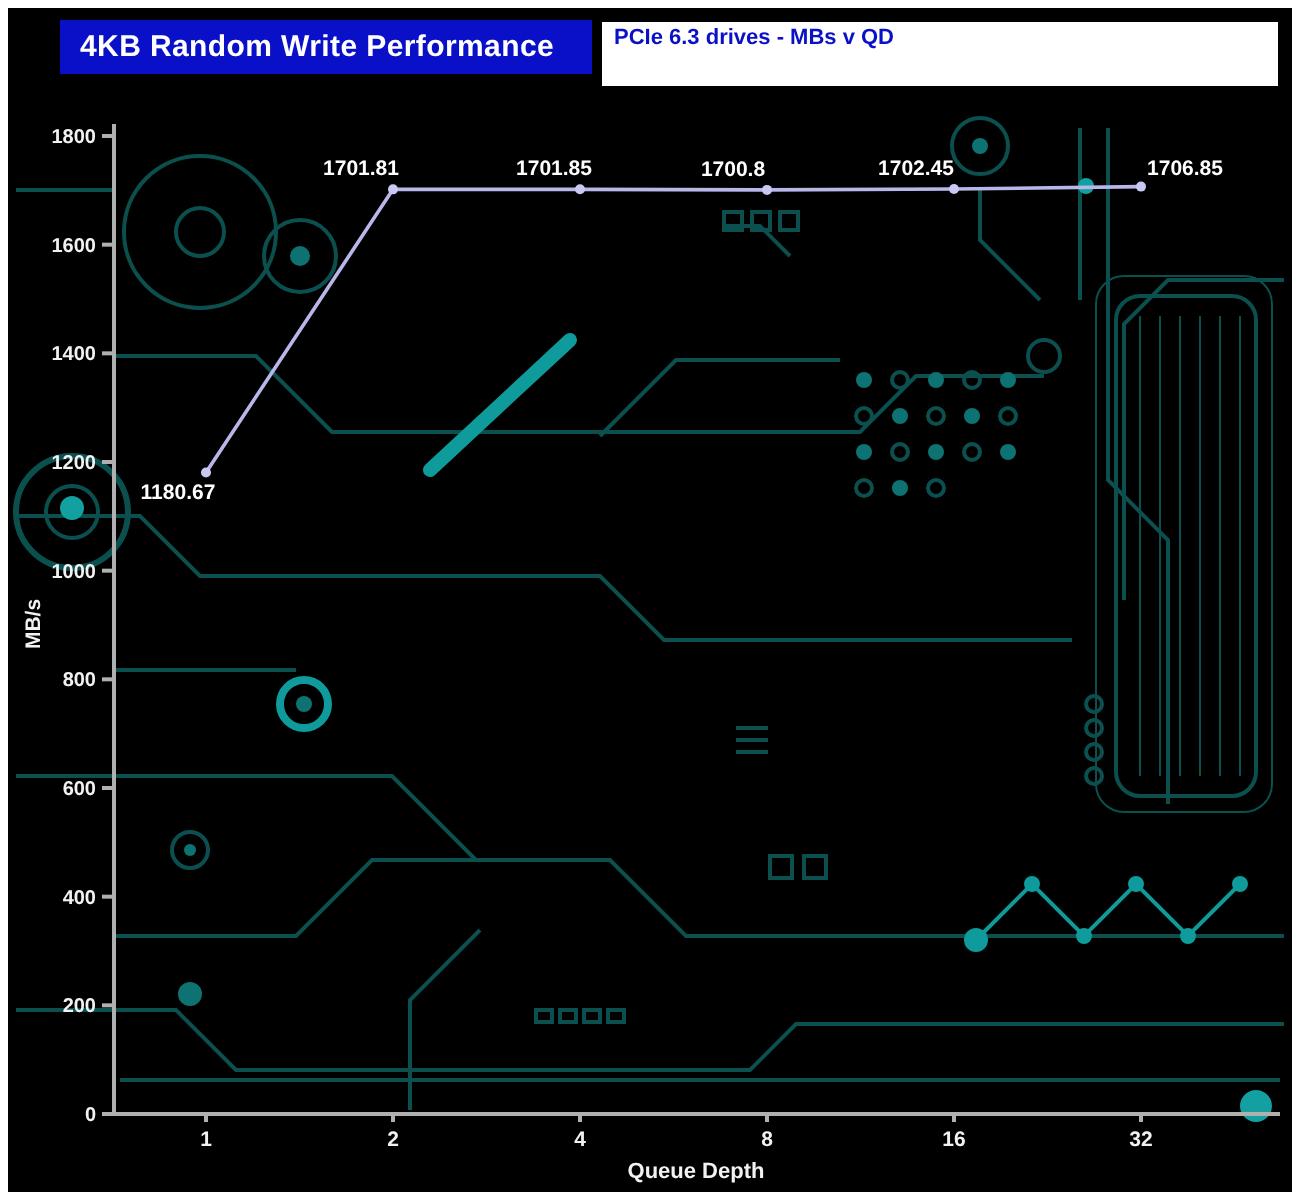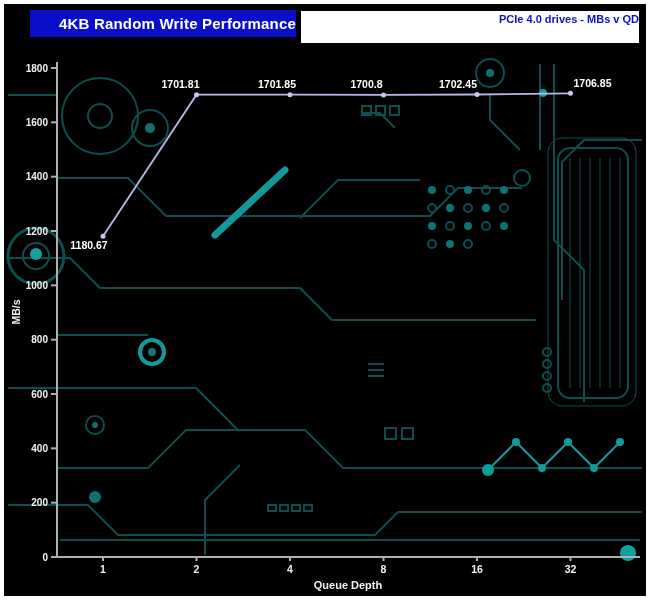--- a/index.html
+++ b/index.html
@@ -5,7 +5,7 @@
   html,body{margin:0;padding:0;}
   body{width:650px;height:600px;background:#ffffff;font-family:"Liberation Sans",sans-serif;}
   .frame{position:absolute;left:0;top:0;width:650px;height:600px;box-sizing:border-box;
-         border:4px solid #ffffff;background:#000000;overflow:hidden;text-align:right;}
+         border:4px solid #ffffff;background:#000000;overflow:hidden;}
   .layer{position:absolute;left:-4px;top:-4px;width:650px;height:600px;}
   svg.layer{display:block;}
   .title-box{position:absolute;left:30px;top:10px;width:266px;height:27px;

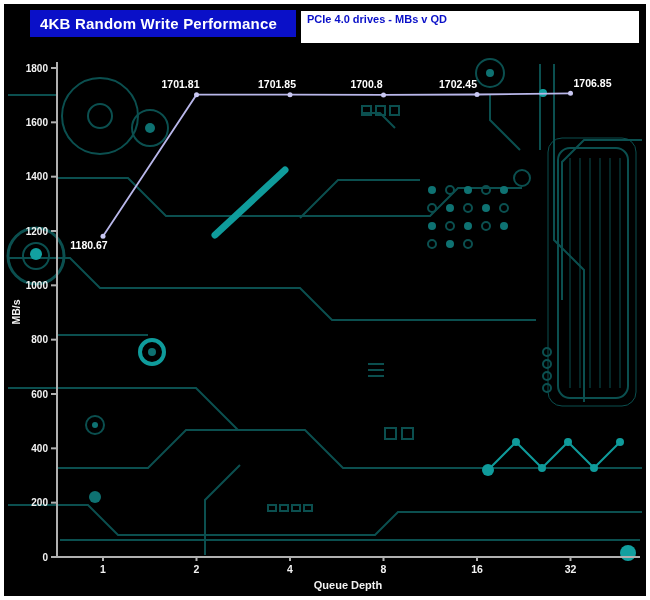--- a/index.html
+++ b/index.html
@@ -113,7 +113,7 @@
   <div class="layer">
     <div class="title-box">4KB Random Write Performance</div>
     <div class="subtitle-box">
-      <div class="subtitle-line1">PCIe 4.0 drives - MBs v QD</div>
+      <div class="subtitle-line1">PCIe 6.3 drives - MBs v QD</div>
     </div>
   </div>
 

